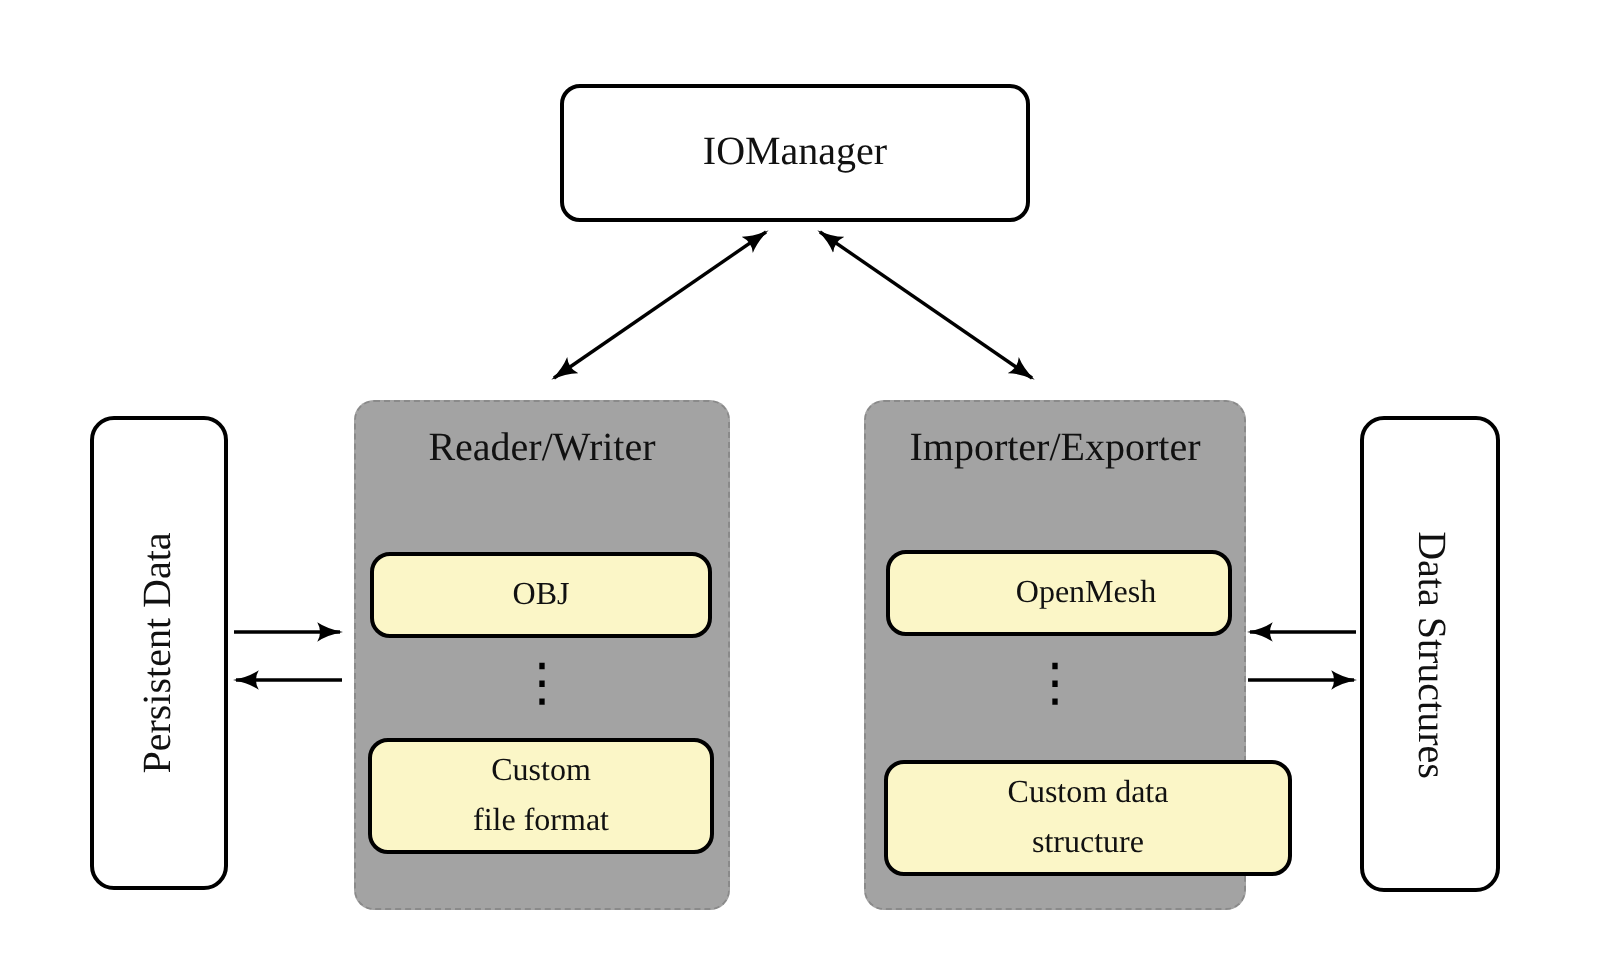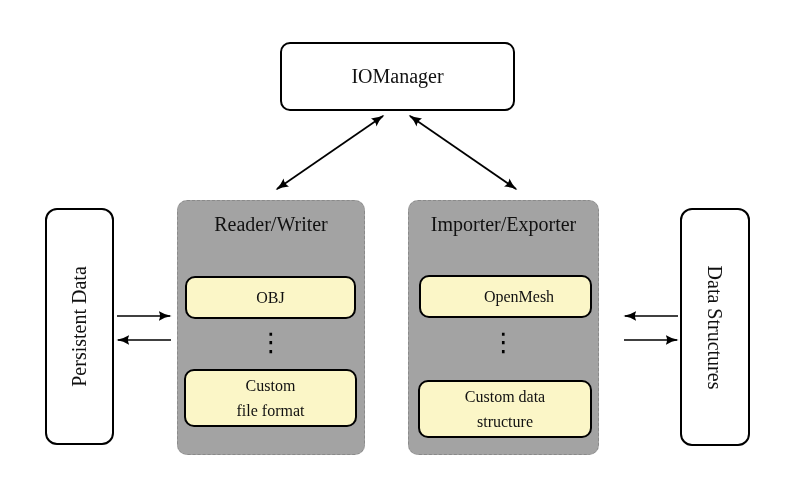--- a/index.html
+++ b/index.html
@@ -104,7 +104,7 @@
     </div>
   </div>
 
-  <div class="group" style="left:408px;top:200px;width:191px;height:255px;">
+  <div class="group" style="left:432px;top:200px;width:191px;height:255px;">
     <div class="group-title">Importer/Exporter</div>
     <div class="inner-box" style="left:10px;top:74px;width:173px;height:43px;padding-left:27px;">
       <span>OpenMesh</span>

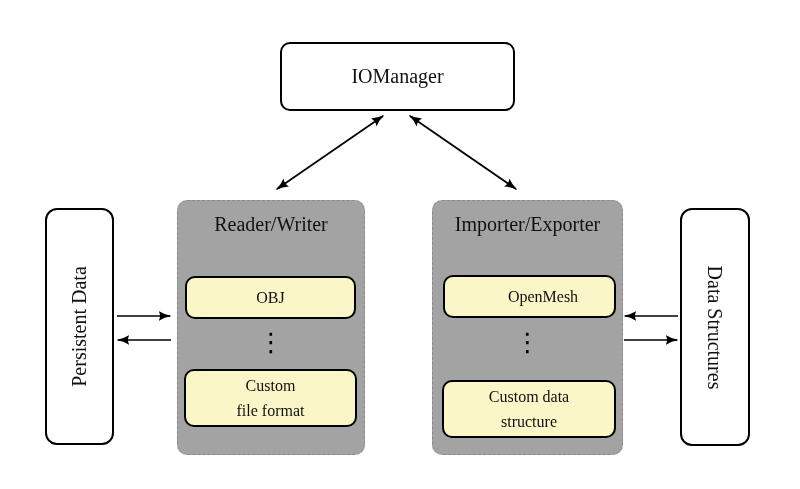--- a/index.html
+++ b/index.html
@@ -110,7 +110,7 @@
       <span>OpenMesh</span>
     </div>
     <div class="dots">⋮</div>
-    <div class="inner-box" style="left:9px;top:179px;width:174px;height:58px;">
+    <div class="inner-box" style="left:9px;top:179px;width:204px;height:58px;">
       <span>Custom data</span>
       <span>structure</span>
     </div>

